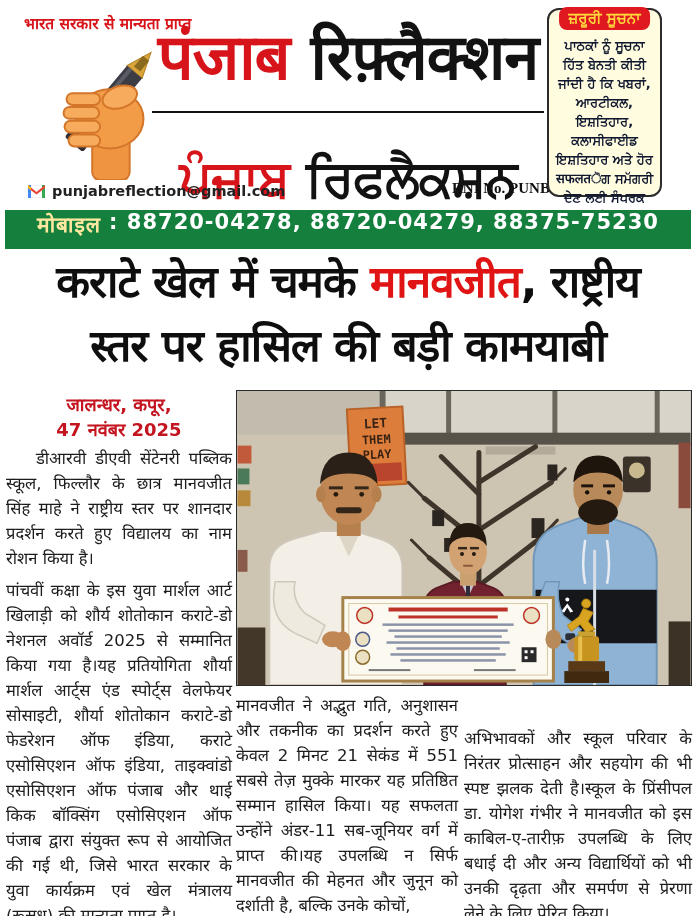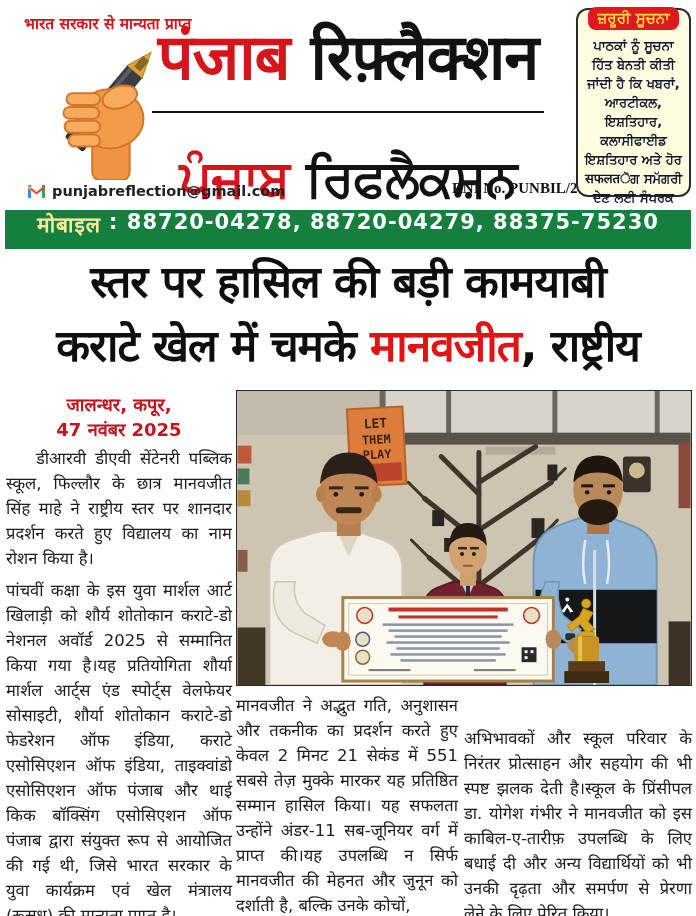--- a/index.html
+++ b/index.html
@@ -21,7 +21,7 @@
              text-align:center; line-height:28px; font-size:16px; font-weight:bold; color:#9c1a10; }
   .rni { position:absolute; left:452px; top:180px; width:240px; font-family:"Liberation Serif","DejaVu Serif",serif;
          font-weight:bold; font-size:15px; color:#111; }
-  .notice { position:absolute; left:576px; top:8px; width:115px; height:189px; background:#fffcdf;
+  .notice { position:absolute; left:547px; top:8px; width:115px; height:189px; background:#fffcdf;
             border:2px solid #2b2b2b; border-radius:12px; }
   .notice-pill { position:absolute; left:50%; top:-3px; transform:translateX(-50%); background:#e0181f; color:#ffd83d;
                  font-size:15px; font-weight:bold; padding:2px 10px 3px; border-radius:8px; white-space:nowrap; }

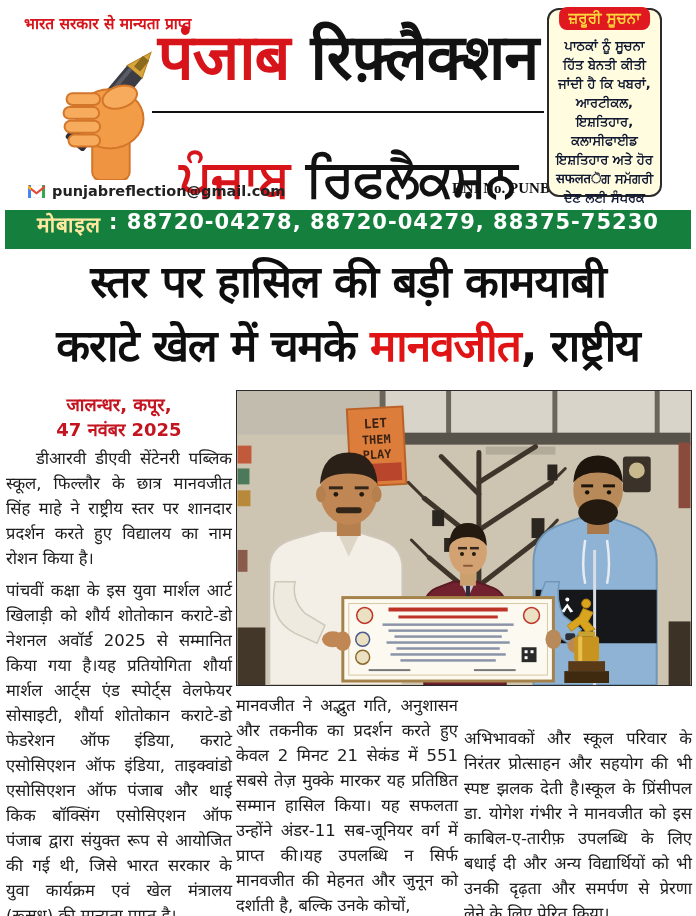--- a/index.html
+++ b/index.html
@@ -110,8 +110,8 @@
   </div>
 
   <div class="headline">
+    <div><span>कराटे खेल में चमके </span><span class="hl-red">मानवजीत</span><span>, राष्ट्रीय</span></div>
     <div>स्तर पर हासिल की बड़ी कामयाबी</div>
-    <div><span>कराटे खेल में चमके </span><span class="hl-red">मानवजीत</span><span>, राष्ट्रीय</span></div>
   </div>
 
   <div class="dateline">

